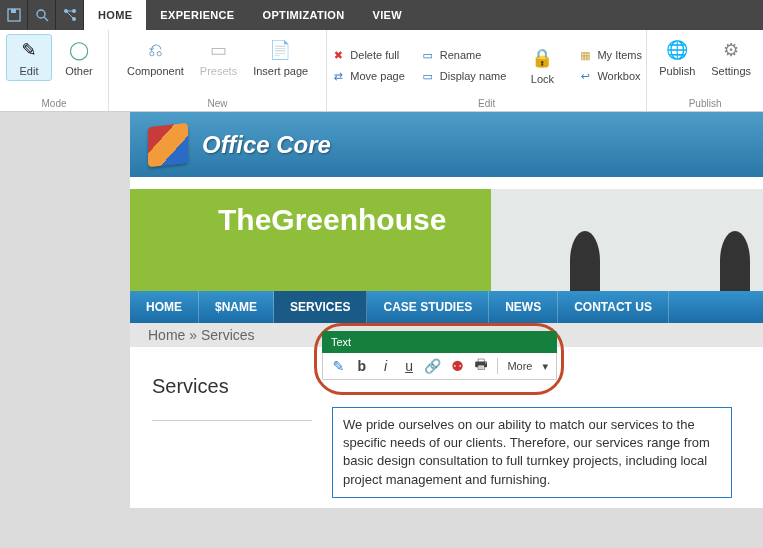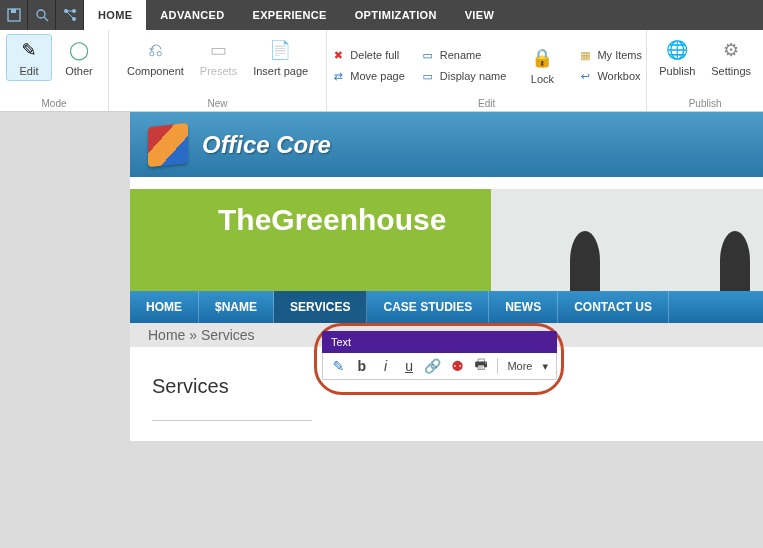--- a/index.html
+++ b/index.html
@@ -79,7 +79,6 @@
     </div>
   <div class="tabs">
     <div class="tab active">HOME</div>
-    <div class="tab">ADVANCED</div>
     <div class="tab">EXPERIENCE</div>
     <div class="tab">OPTIMIZATION</div>
     <div class="tab">VIEW</div>

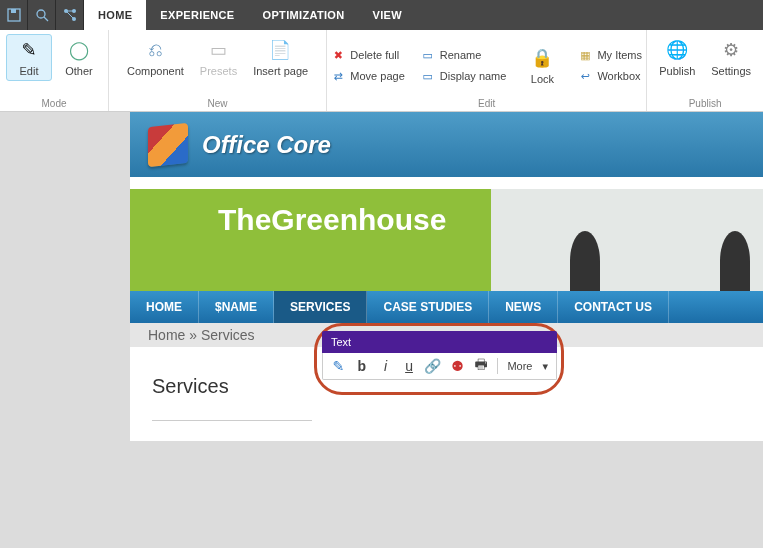--- a/index.html
+++ b/index.html
@@ -46,7 +46,7 @@
 .side li a{color:#2266aa;text-decoration:none;cursor:pointer}
 .main{flex:1;position:relative}
 .popup-wrap{position:absolute;top:-26px;left:-10px;width:235px}
-.popup-title{background:#4c1d95;color:#fff;font-size:11px;padding:5px 9px;border-radius:2px 2px 0 0}
+.popup-title{background:#15803d;color:#fff;font-size:11px;padding:5px 9px;border-radius:2px 2px 0 0}
 .popup-toolbar{background:#fff;border:1px solid #ccc;border-top:none;padding:5px 8px;display:flex;align-items:center;gap:9px;border-radius:0 0 2px 2px}
 .popup-toolbar .pbtn{width:16px;height:16px;display:flex;align-items:center;justify-content:center;color:#444;font-size:14px;cursor:pointer}
 .popup-toolbar .more{font-size:11px;color:#444;display:flex;align-items:center;gap:10px;margin-left:auto;cursor:pointer}

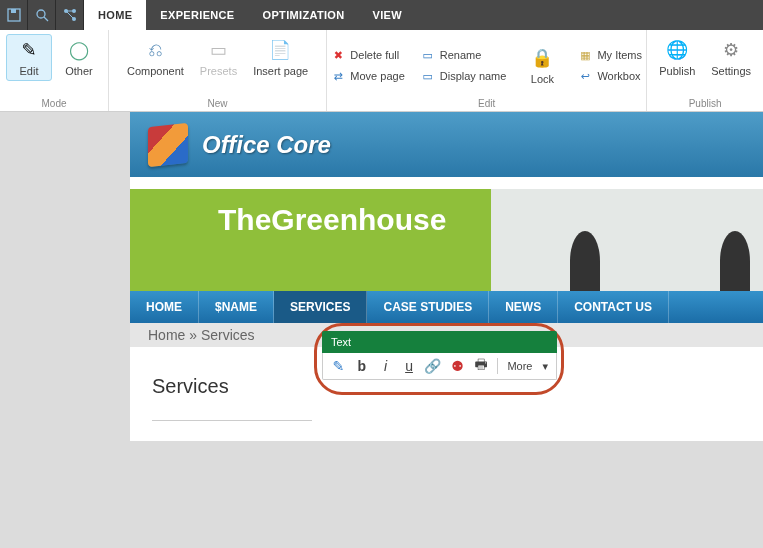--- a/index.html
+++ b/index.html
@@ -217,6 +217,7 @@
               </div>
           </div>
         </div>
+        <div class="editable">We pride ourselves on our ability to match our services to the specific needs of our clients. Therefore, our services range from basic design consultation to full turnkey projects, including local project management and furnishing.</div>
       </div>
     </div>
   </div>

